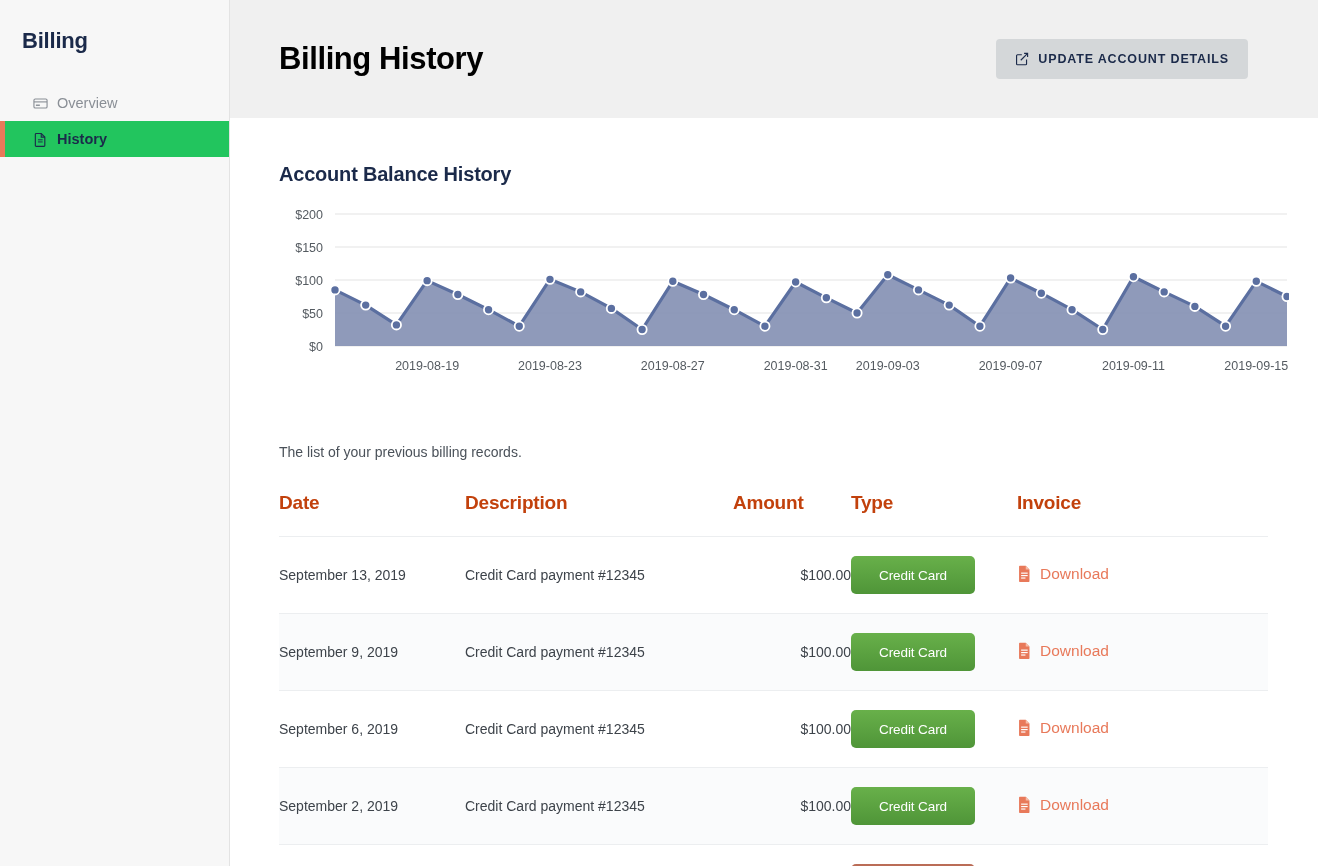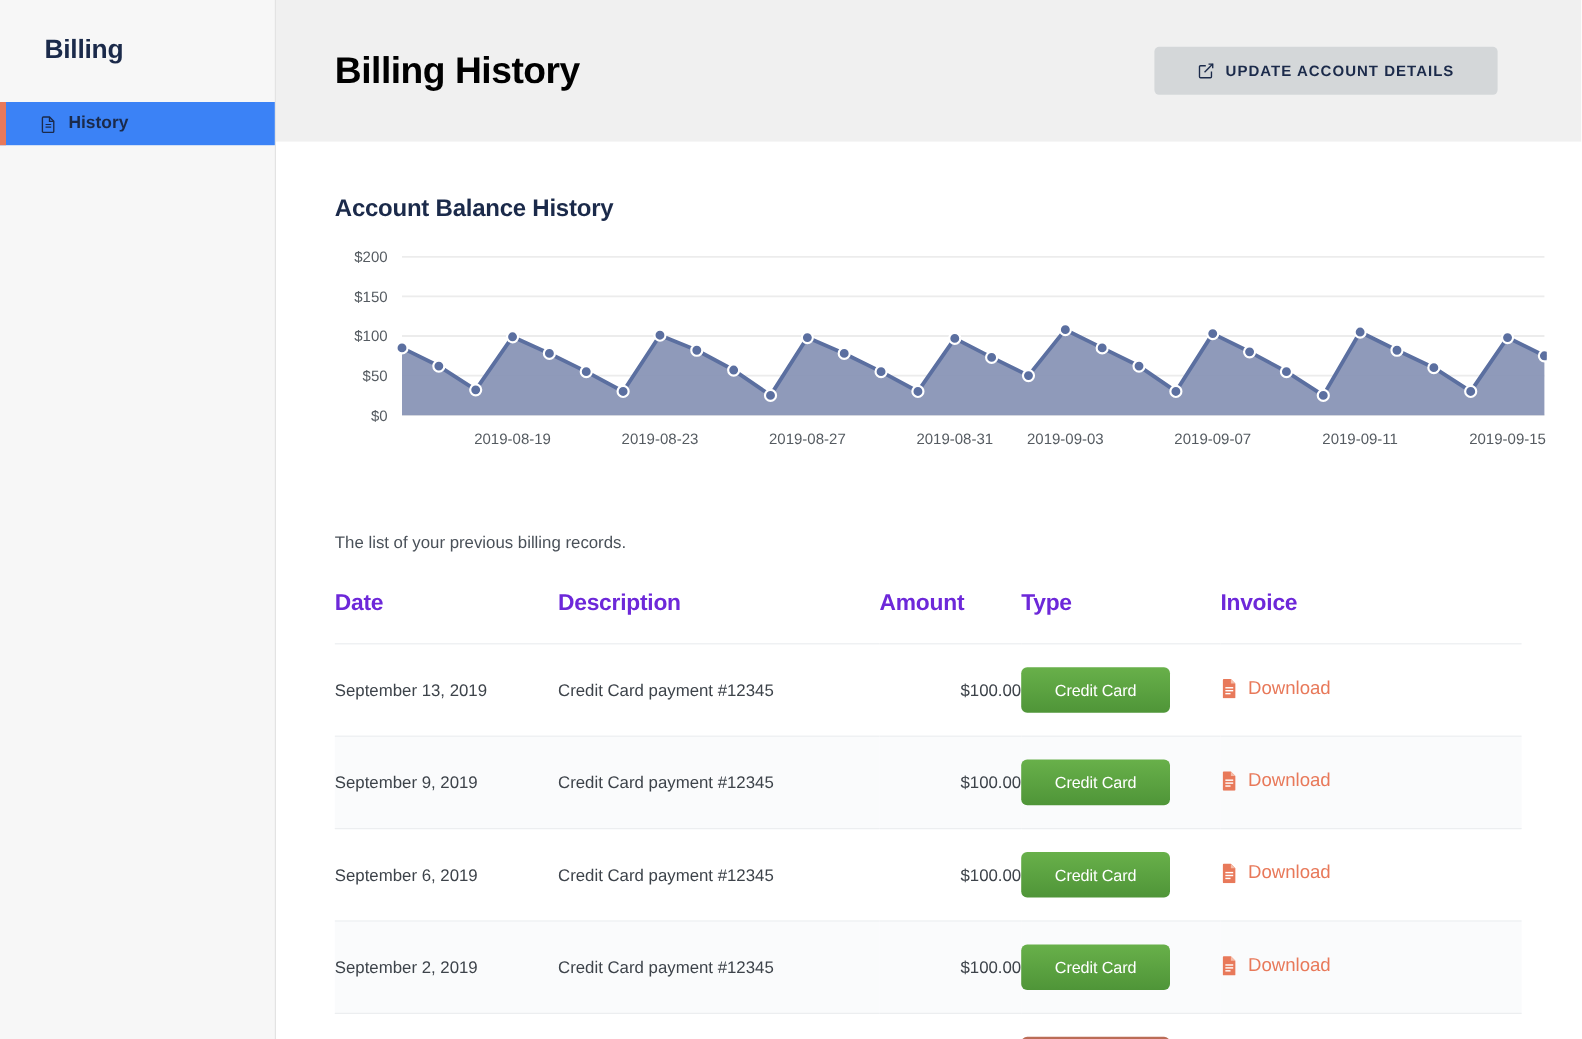--- a/index.html
+++ b/index.html
@@ -20,7 +20,7 @@
   }
   .sidebar-title {
     font-size: 22px; font-weight: bold; color: #1b2a4a;
-    padding: 0 0 0 37px; margin-bottom: 31px; letter-spacing: -0.2px;
+    padding: 0 0 0 22px; margin-bottom: 31px; letter-spacing: -0.2px;
   }
   .nav { display: flex; flex-direction: column; }
   .nav-item {

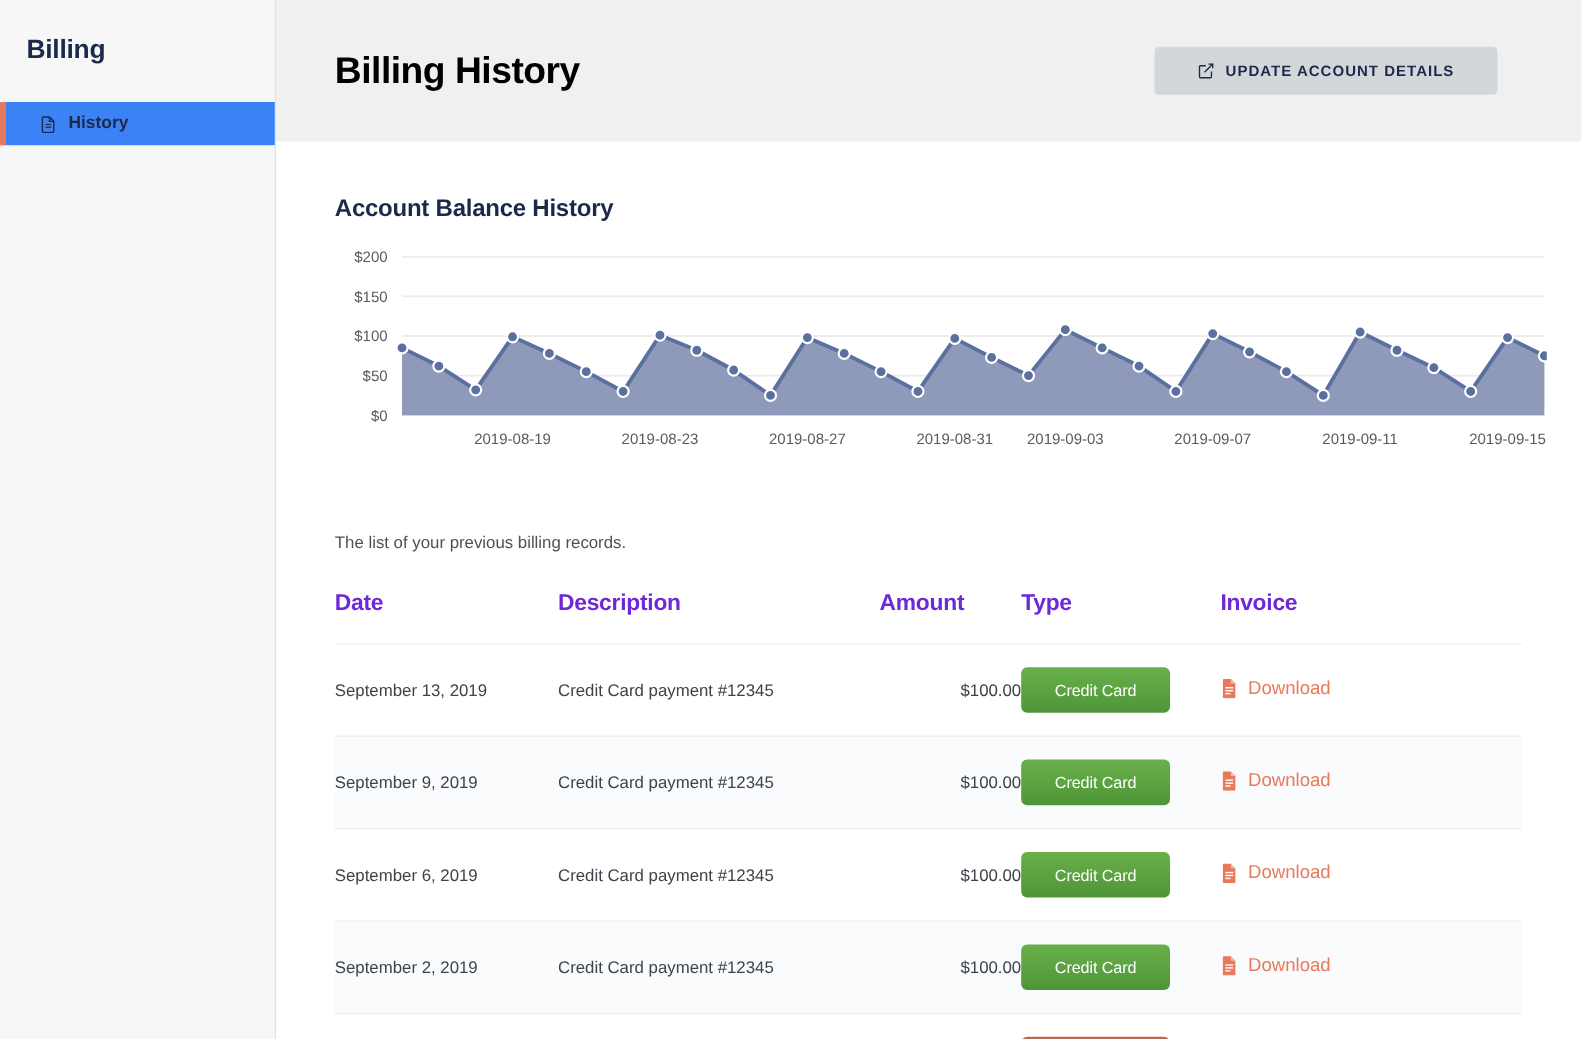--- a/index.html
+++ b/index.html
@@ -48,7 +48,7 @@
   }
   .btn-update {
     background: #d4d7d9; border: none; border-radius: 4px;
-    padding: 13px 36px; color: #1b2a4a;
+    padding: 13px 19px; color: #1b2a4a;
     font-size: 12.5px; font-weight: bold; letter-spacing: 0.85px;
     display: flex; align-items: center; gap: 9px; cursor: pointer;
     font-family: "Liberation Sans", sans-serif;

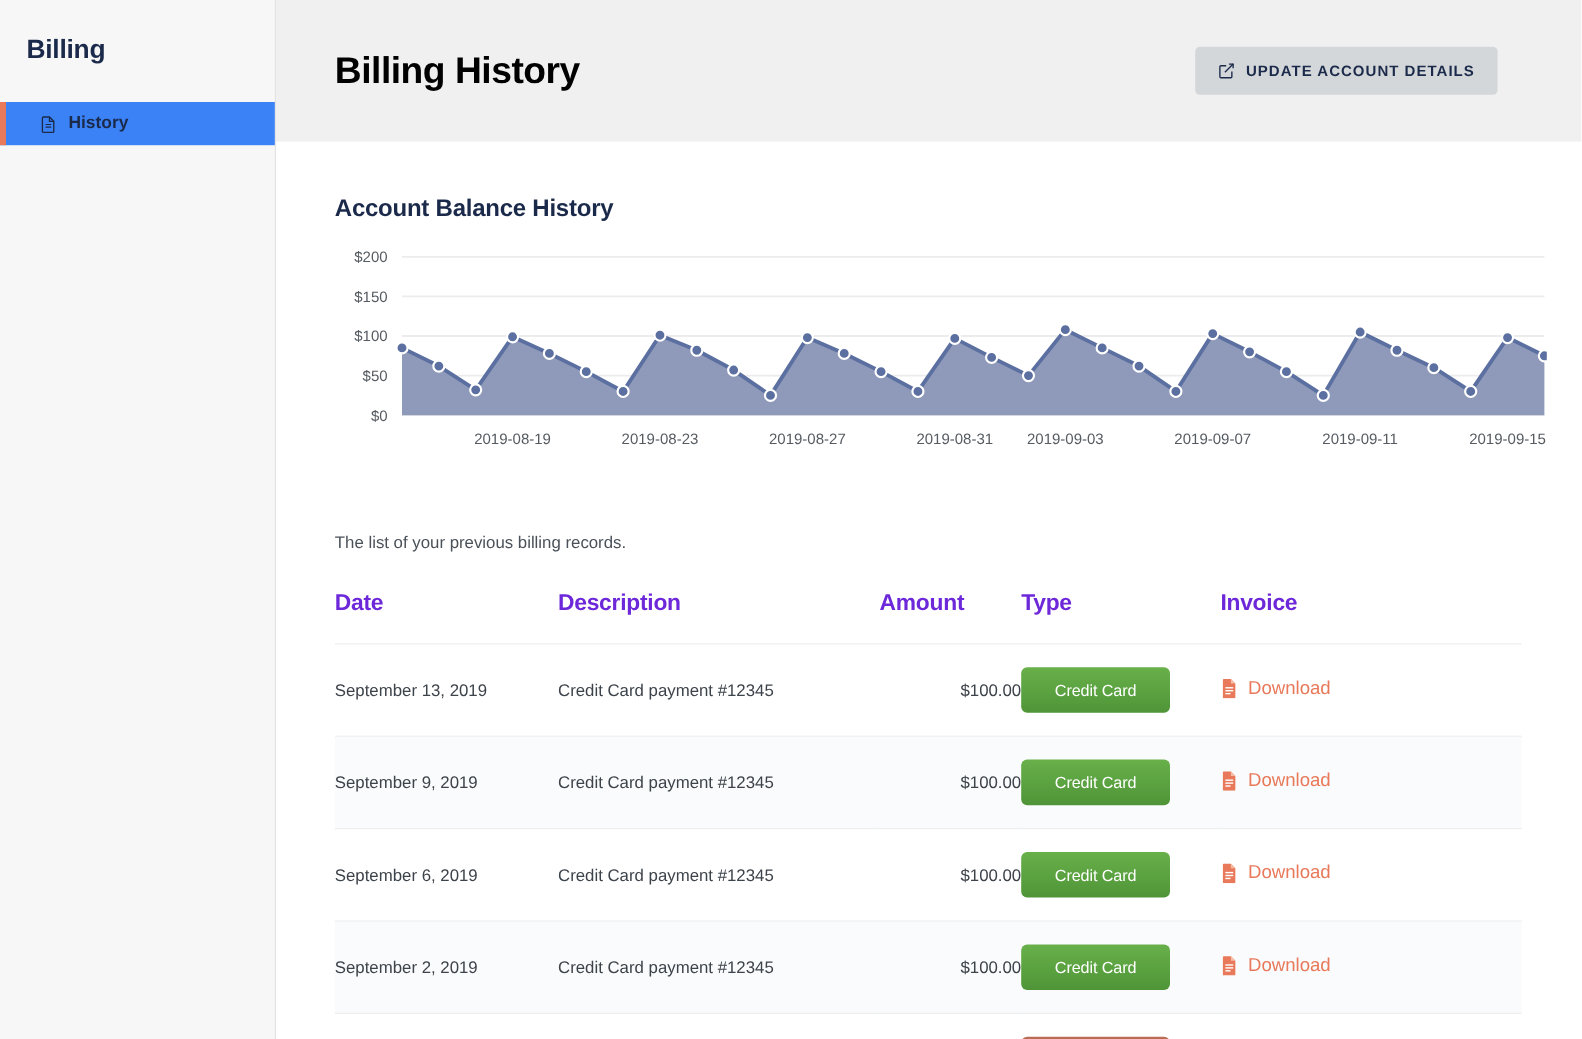--- a/index.html
+++ b/index.html
@@ -116,6 +116,16 @@
     <div class="sidebar-title">Billing</div>
     <nav class="nav">
 
+      <div class="nav-item">
+        <span class="nav-icon">
+          <svg width="15" height="15" viewBox="0 0 16 16" fill="none" stroke="#8a8f96" stroke-width="1.2">
+            <rect x="1" y="3.2" width="14" height="9.6" rx="1.4"></rect>
+            <line x1="1" y1="6.3" x2="15" y2="6.3"></line>
+            <rect x="3.1" y="9.1" width="4.2" height="1.5" fill="#8a8f96" stroke="none"></rect>
+          </svg>
+        </span>
+        <span>Overview</span>
+      </div>
 
 
       <div class="nav-item active">

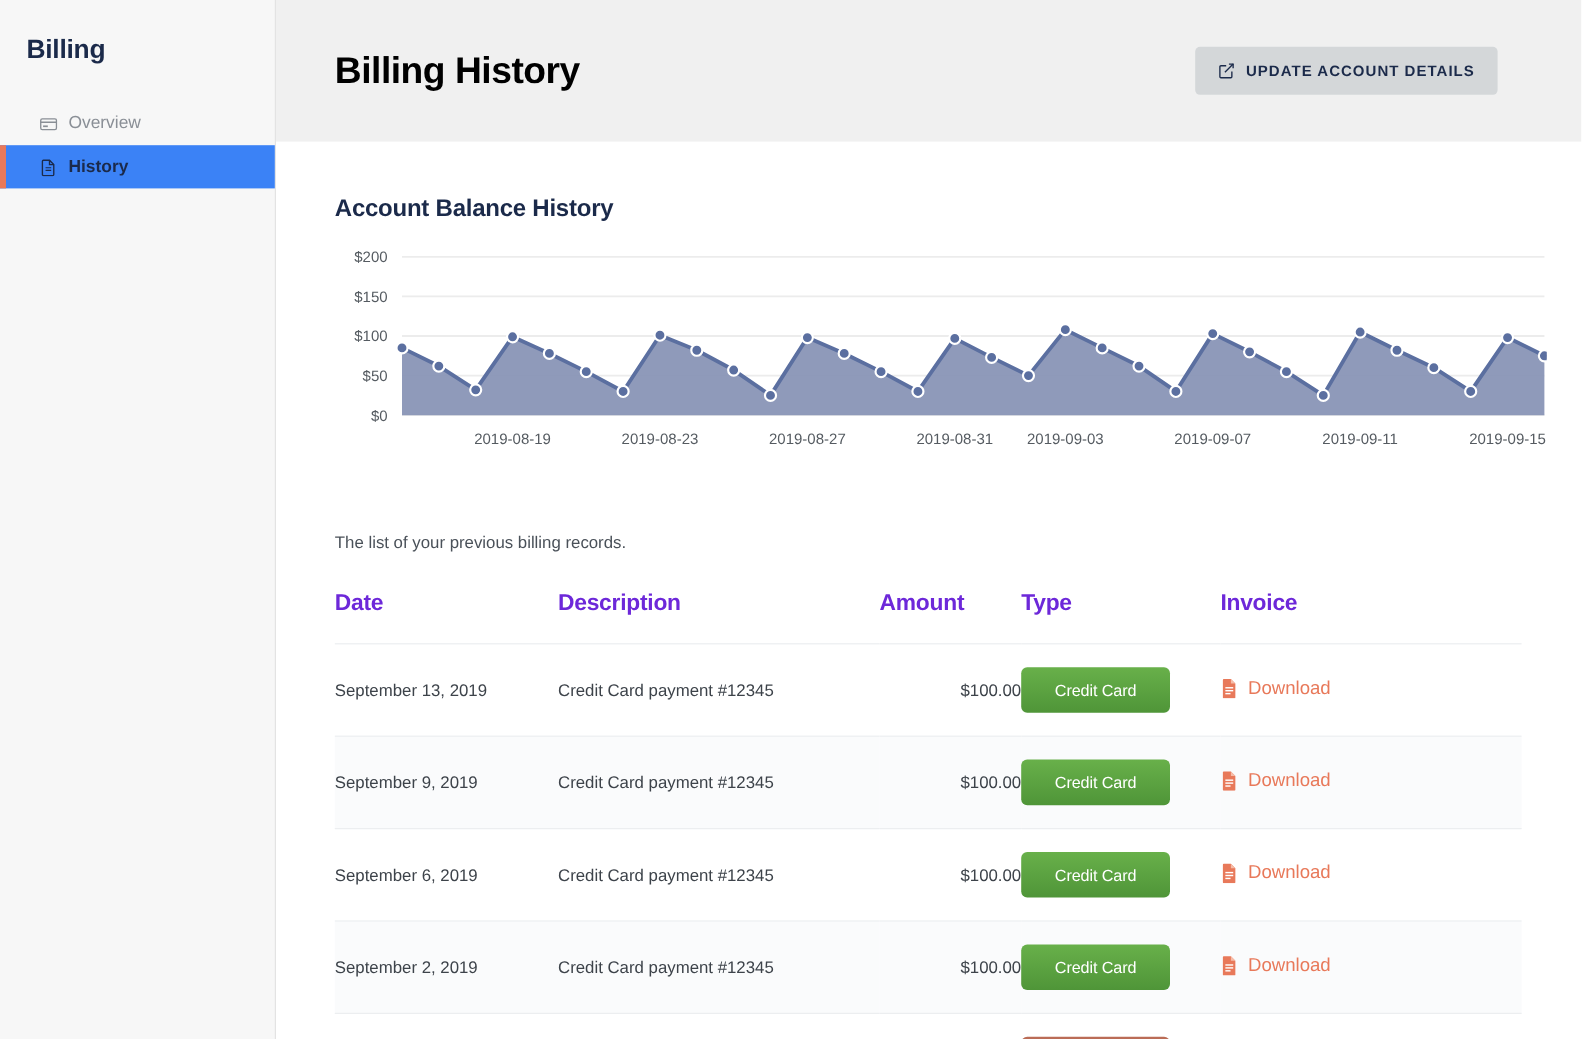--- a/index.html
+++ b/index.html
@@ -32,7 +32,7 @@
   .nav-item .nav-icon { width: 15px; height: 15px; display:flex; align-items:center; justify-content:center; flex: 0 0 15px; }
   .nav-item .nav-icon svg { display:block; }
   .nav-item.active {
-    background: #3b82f6; color: #1b2a4a; font-weight: bold;
+    background: #22c55e; color: #1b2a4a; font-weight: bold;
     border-left: 5px solid #e8795a;
   }
 

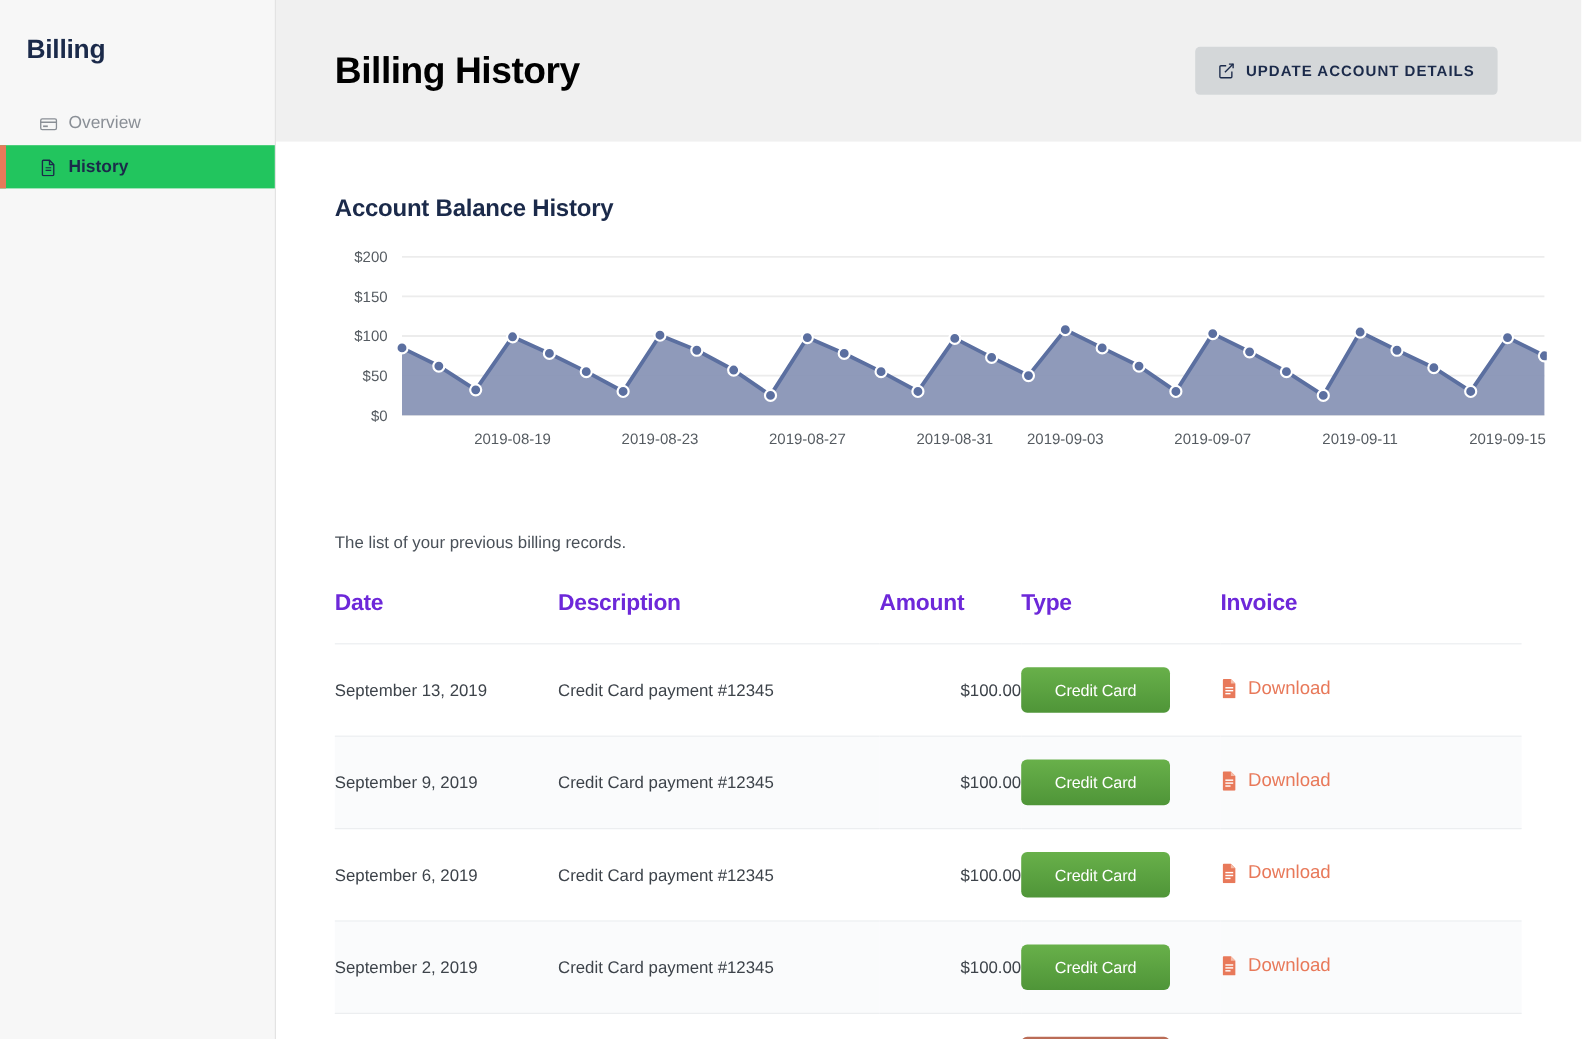--- a/index.html
+++ b/index.html
@@ -75,7 +75,7 @@
   
   table.billing { width: 100%; border-collapse: collapse; margin-top: 32px; table-layout: fixed; }
   table.billing thead th {
-    text-align: left; font-size: 19px; font-weight: bold; color: #6d28d9;
+    text-align: left; font-size: 19px; font-weight: bold; color: #c2410c;
     padding: 0 0 22px 0; letter-spacing: -0.2px;
   }
   table.billing tbody tr { border-top: 1px solid #eceef0; }

